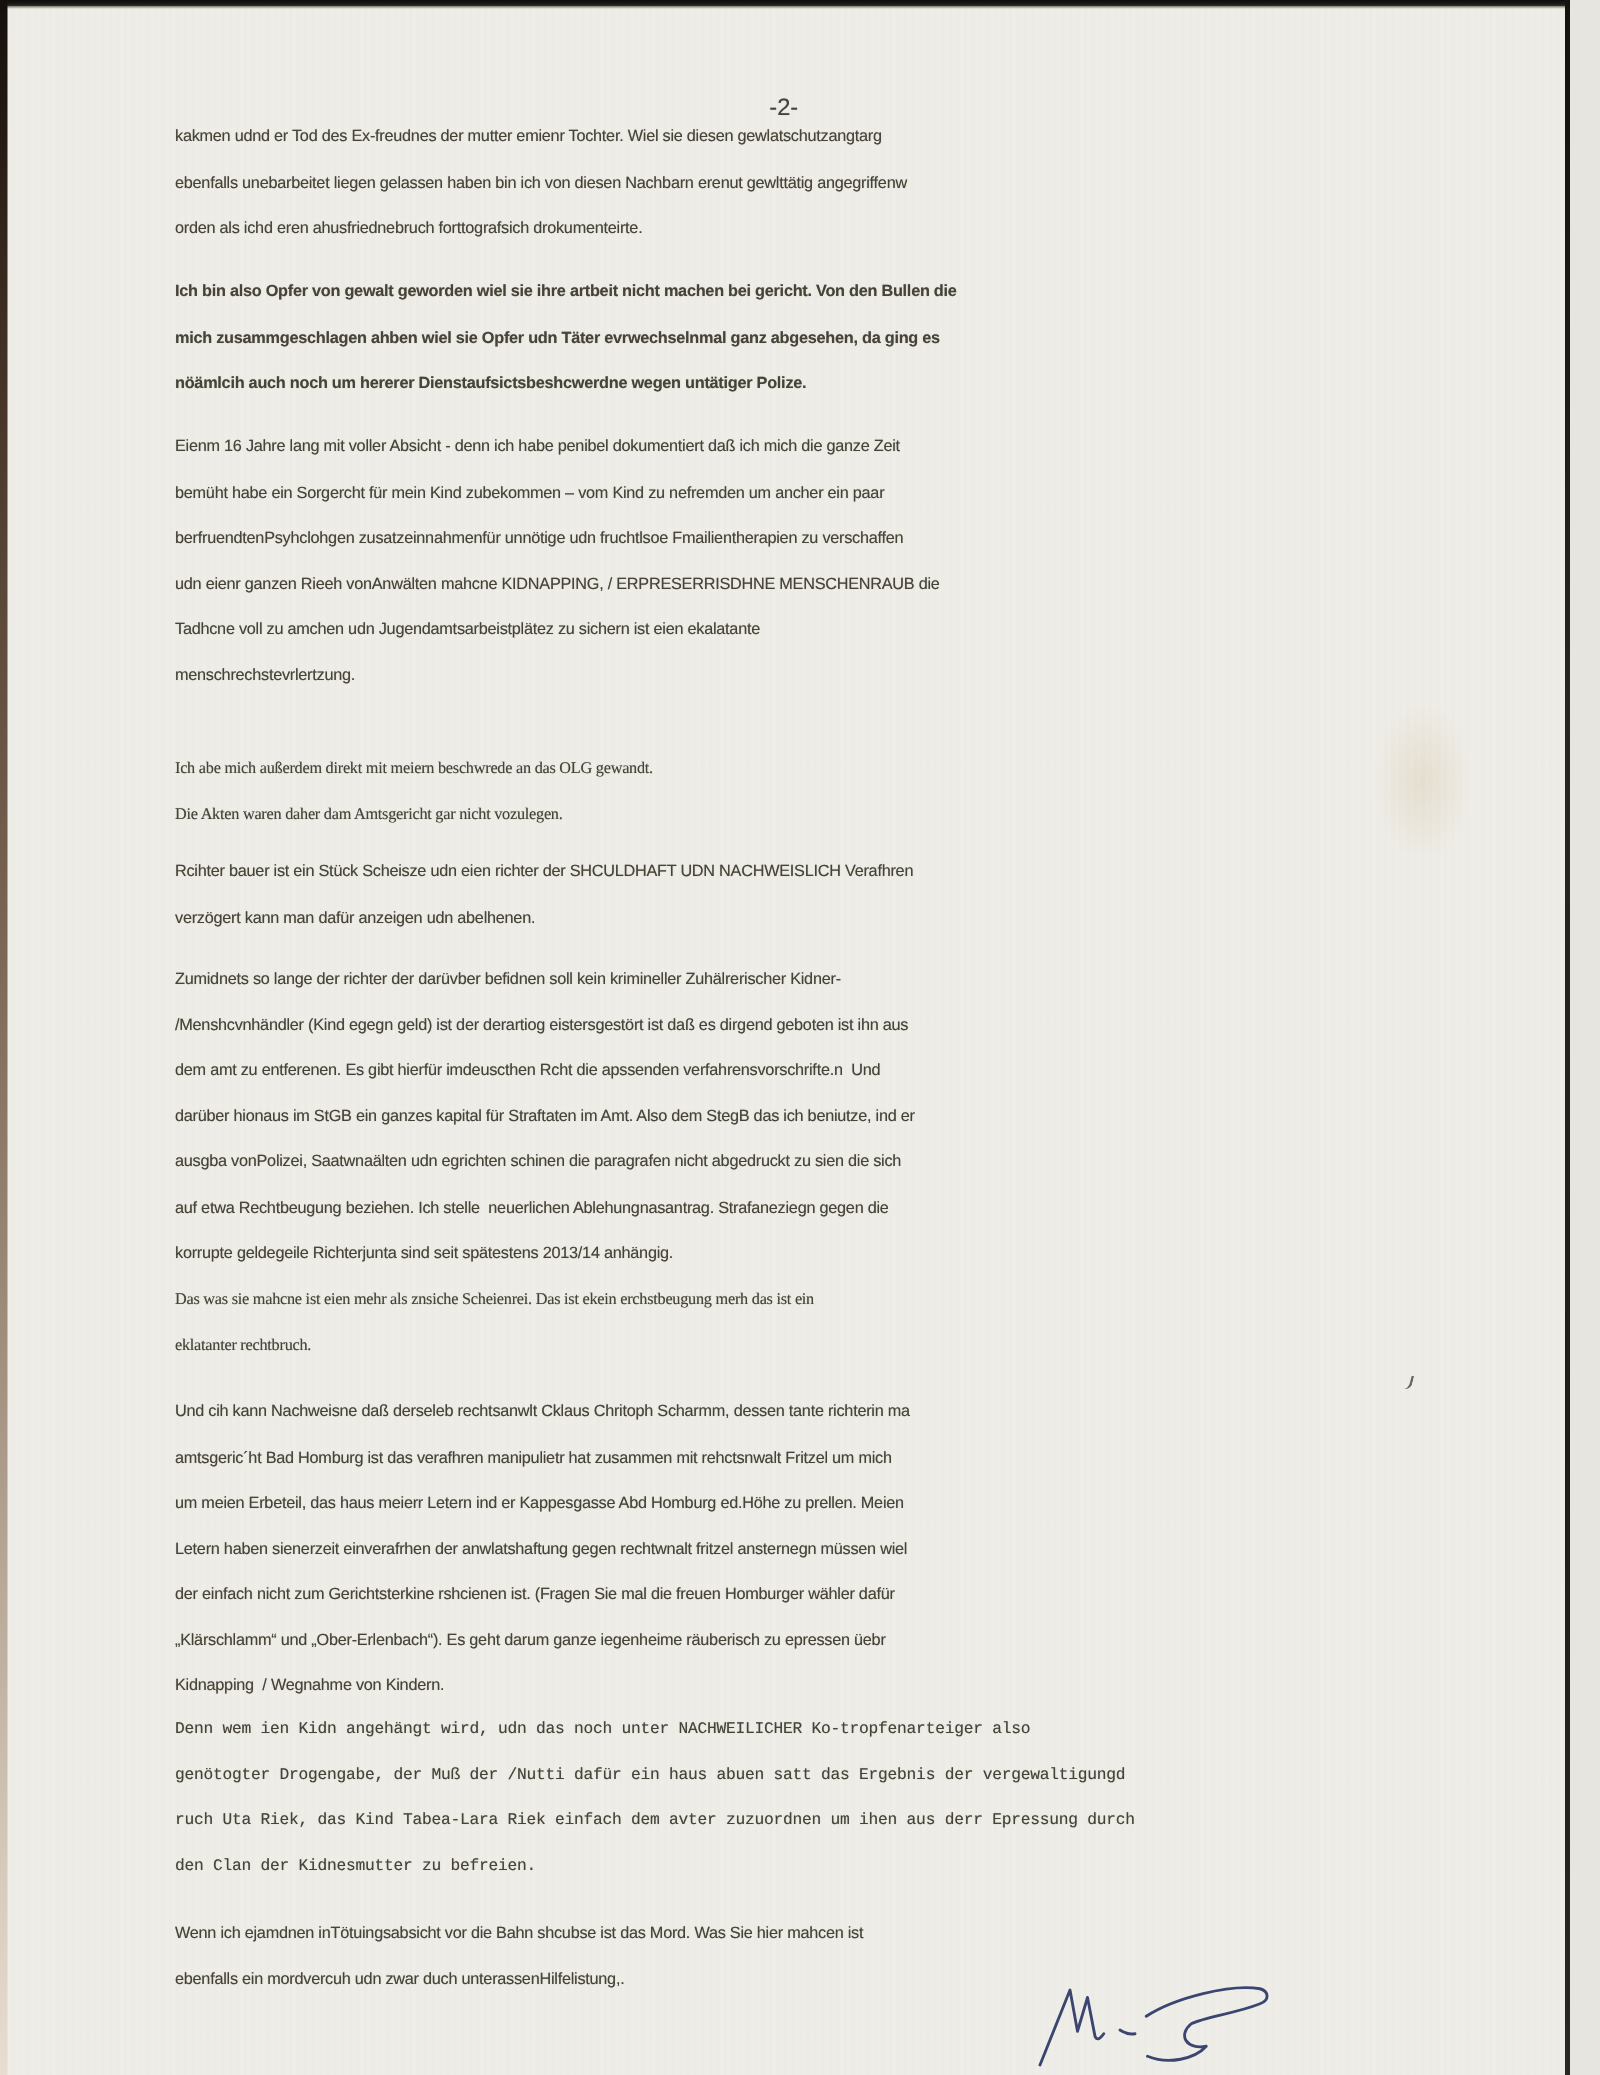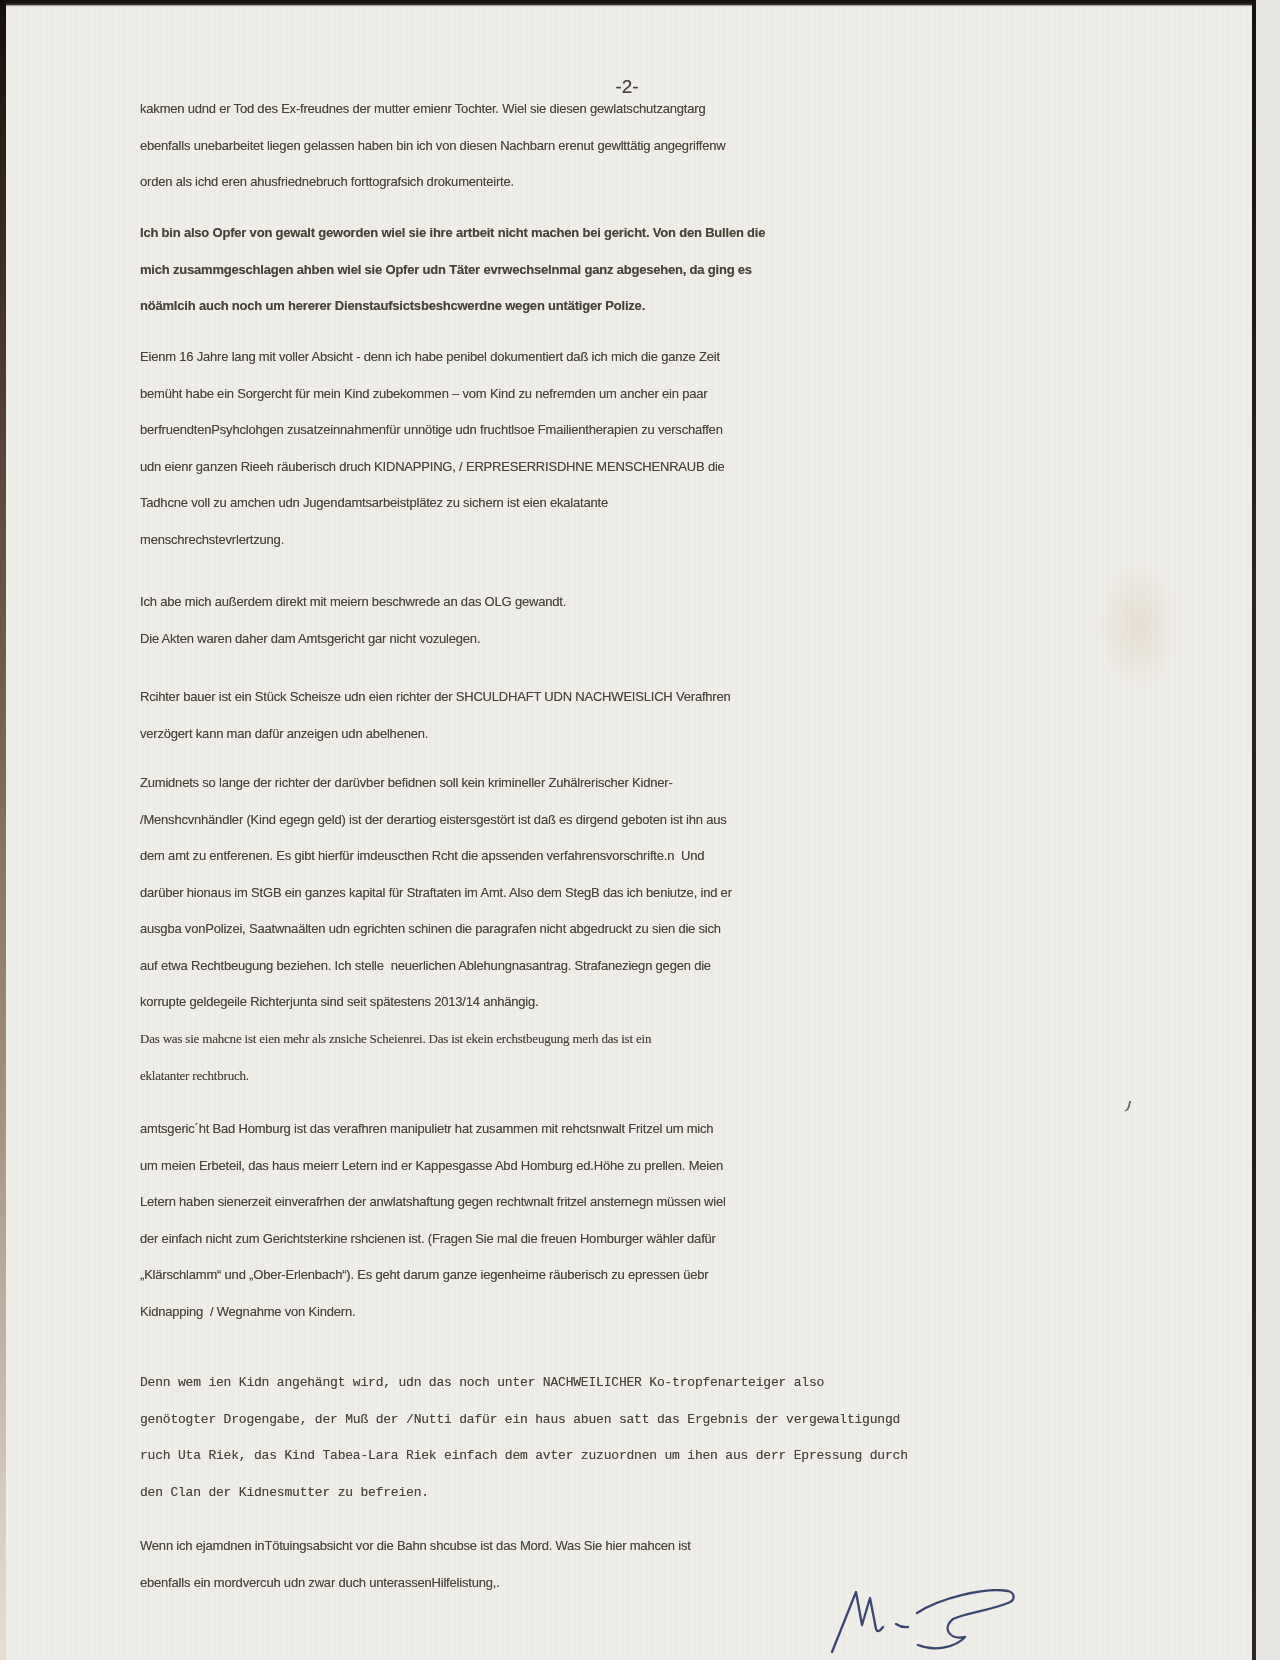--- a/index.html
+++ b/index.html
@@ -94,7 +94,7 @@
     <div class="tline">Eienm 16 Jahre lang mit voller Absicht - denn ich habe penibel dokumentiert daß ich mich die ganze Zeit</div>
     <div class="tline">bemüht habe ein Sorgercht für mein Kind zubekommen – vom Kind zu nefremden um ancher ein paar</div>
     <div class="tline">berfruendtenPsyhclohgen zusatzeinnahmenfür unnötige udn fruchtlsoe Fmailientherapien zu verschaffen</div>
-    <div class="tline">udn eienr ganzen Rieeh räuberisch druch KIDNAPPING, / ERPRESERRISDHNE MENSCHENRAUB die</div>
+    <div class="tline">udn eienr ganzen Rieeh vonAnwälten mahcne KIDNAPPING, / ERPRESERRISDHNE MENSCHENRAUB die</div>
     <div class="tline">Tadhcne voll zu amchen udn Jugendamtsarbeistplätez zu sichern ist eien ekalatante</div>
     <div class="tline">menschrechstevrlertzung.</div>
   </div>

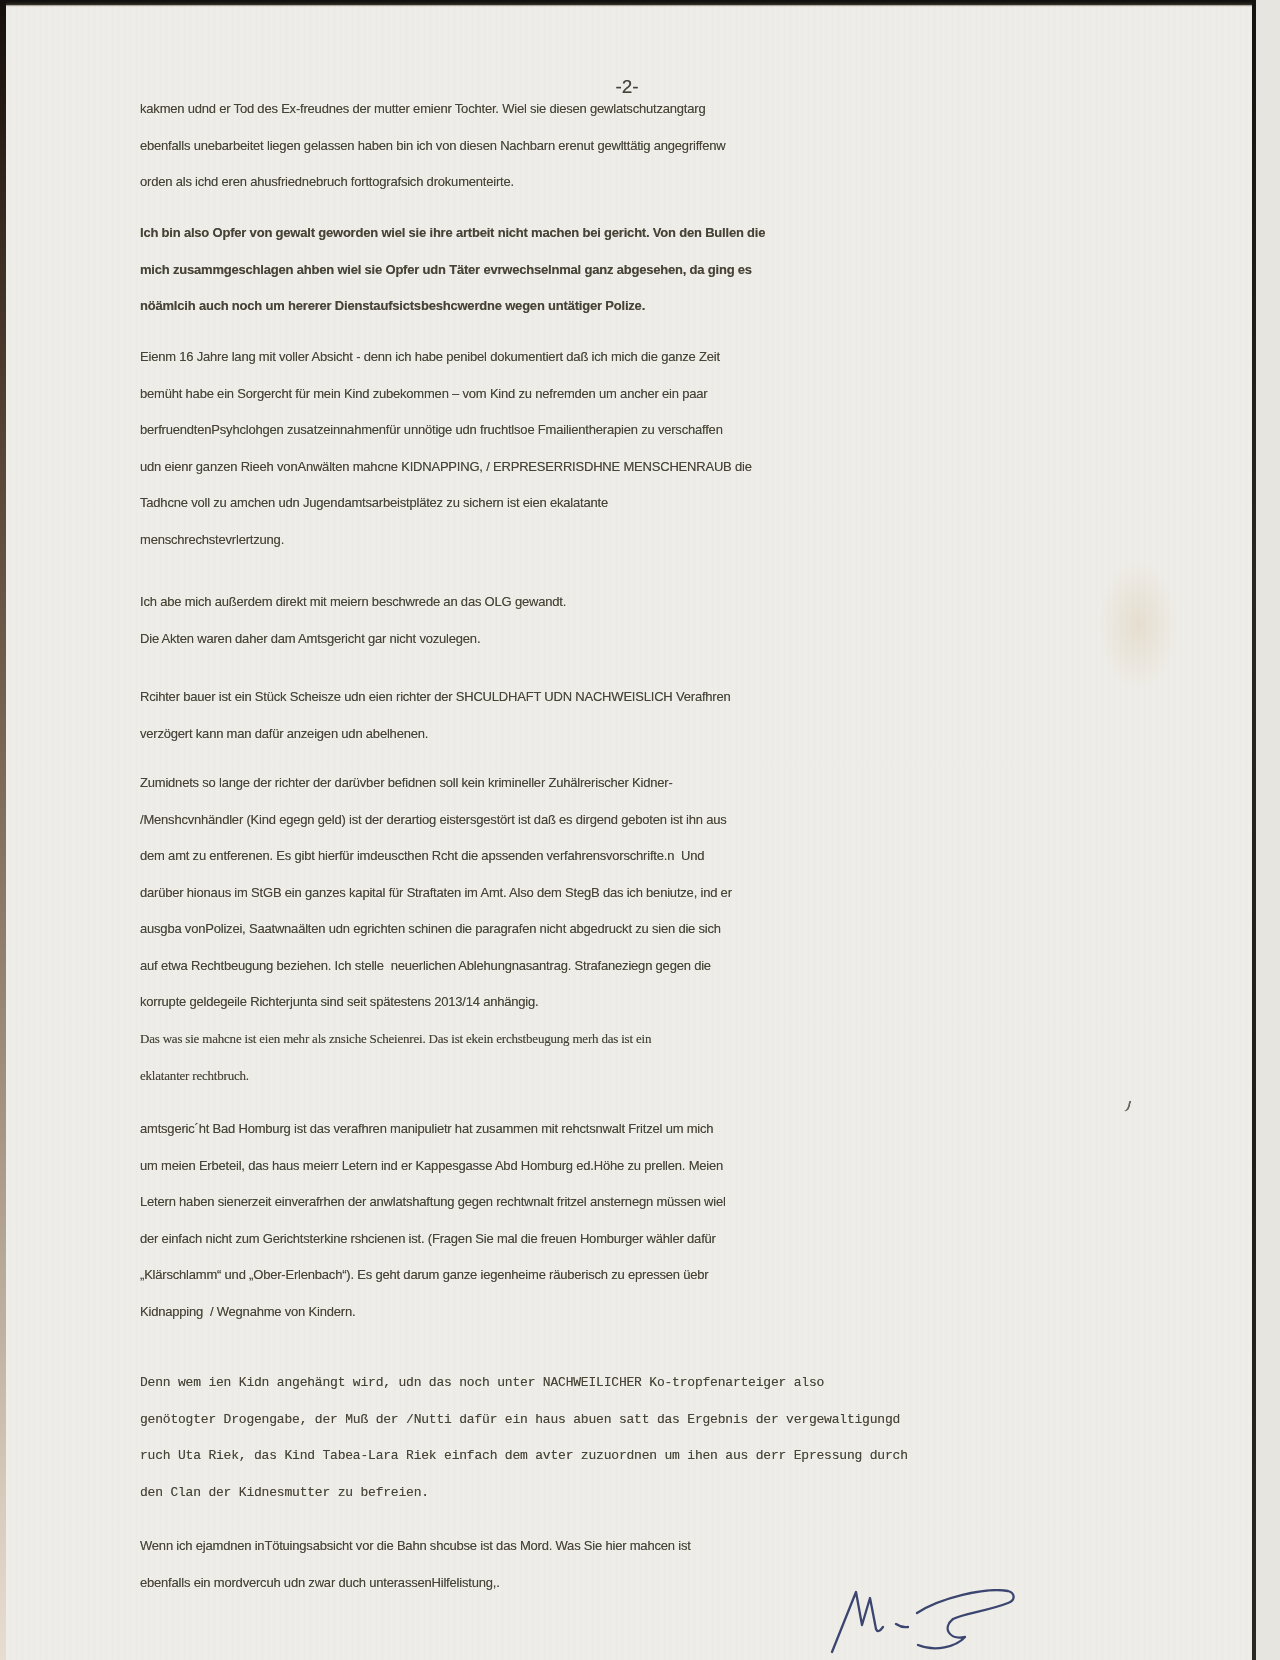--- a/index.html
+++ b/index.html
@@ -59,7 +59,7 @@
     color:#474437;
     text-shadow:0 0 .6px rgba(71,68,55,.5);
   }
-  .p1{top:91px;} .p2{top:215px;font-weight:bold;} .p3{top:339px;} .p4{top:584px;}
+  .p1{top:91px;} .p2{top:215px;font-weight:bold;} .p3{top:339px;} .p4{top:596px;font-family:Liberation Serif, serif;}
   .p5{top:679px;} .p6{top:765px;} .p7{top:1021px;font-family:Liberation Serif, serif;} .p8{top:1111px;}
   .p9{top:1365px;font-family:Liberation Mono, monospace;} .p10{top:1528px;}
   .signature{position:absolute;left:822px;top:1572px;width:210px;height:88px;}

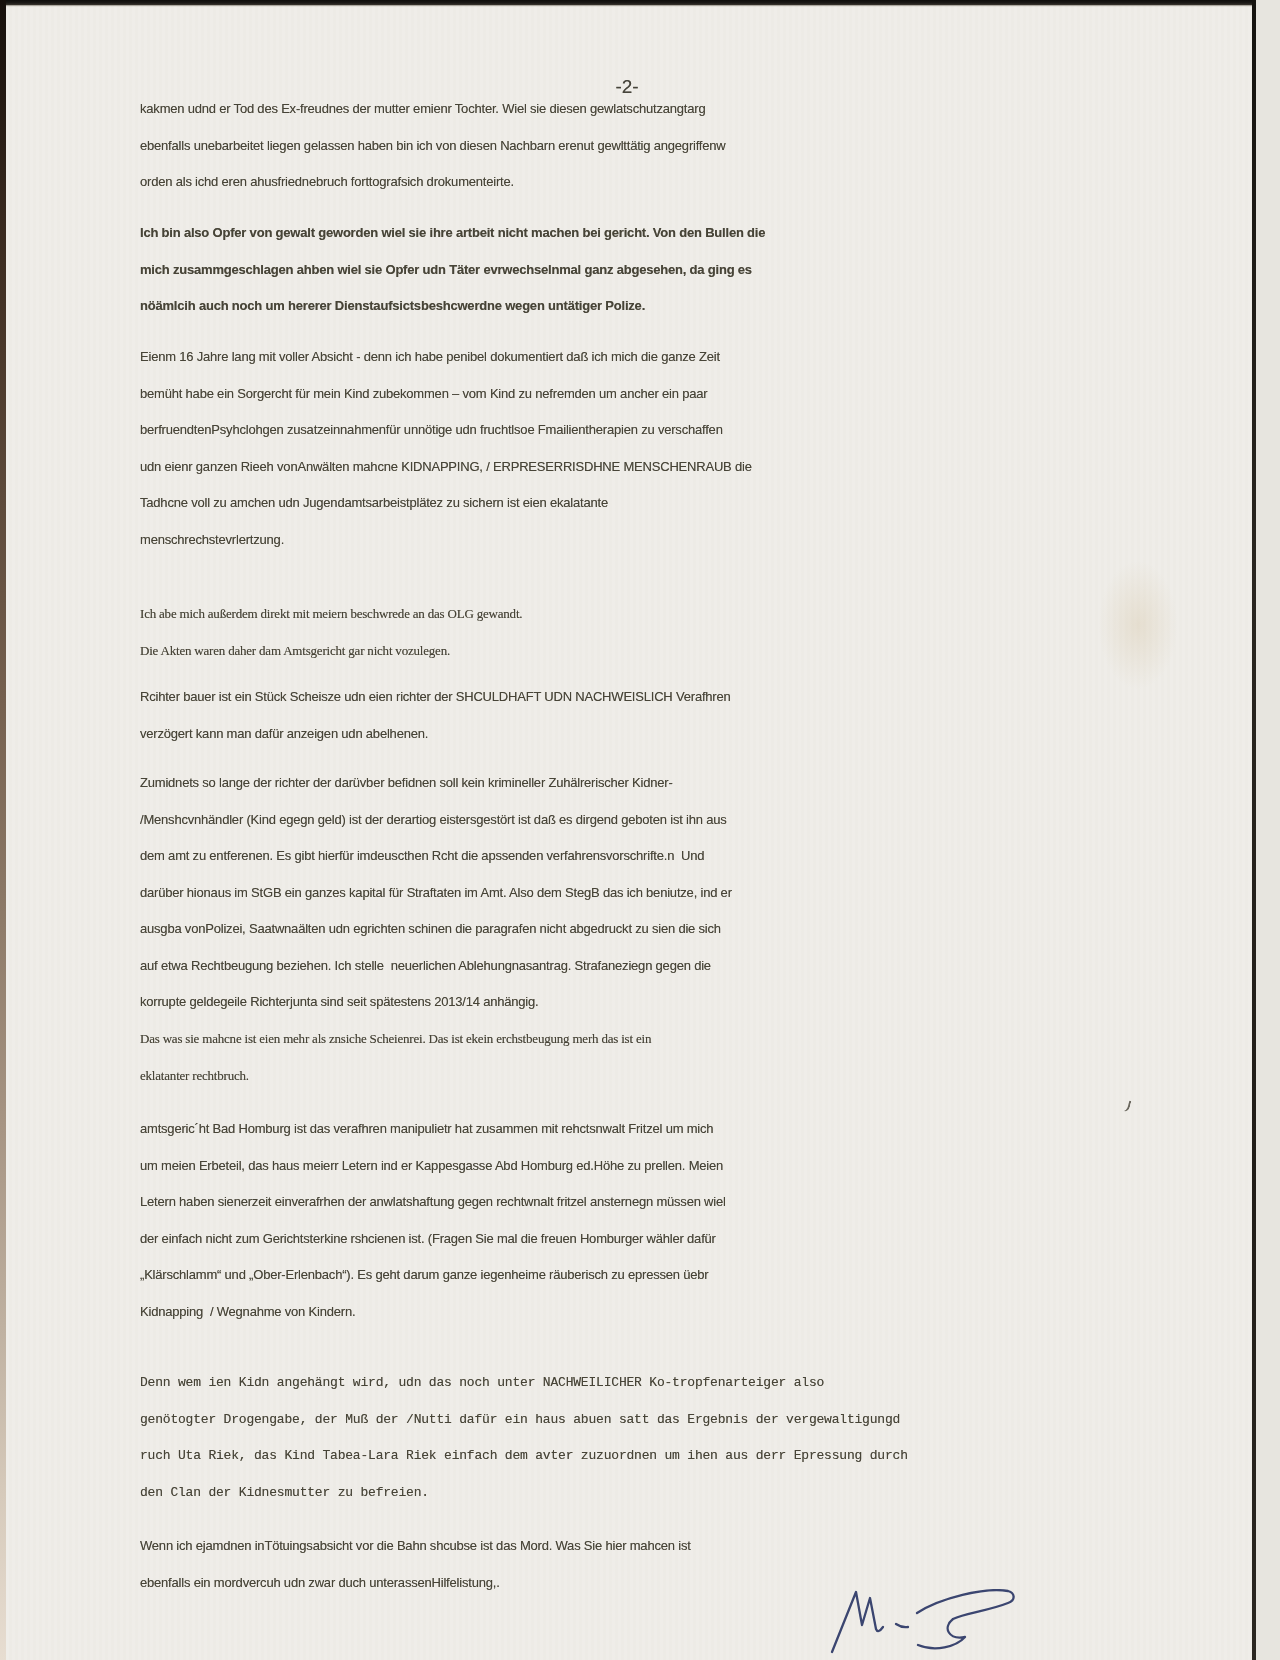--- a/index.html
+++ b/index.html
@@ -125,6 +125,7 @@
   </div>
 
   <div class="para p8">
+    <div class="tline">Und cih kann Nachweisne daß derseleb rechtsanwlt Cklaus Chritoph Scharmm, dessen tante richterin ma</div>
     <div class="tline">amtsgeric´ht Bad Homburg ist das verafhren manipulietr hat zusammen mit rehctsnwalt Fritzel um mich</div>
     <div class="tline">um meien Erbeteil, das haus meierr Letern ind er Kappesgasse Abd Homburg ed.Höhe zu prellen. Meien</div>
     <div class="tline">Letern haben sienerzeit einverafrhen der anwlatshaftung gegen rechtwnalt fritzel ansternegn müssen wiel</div>

